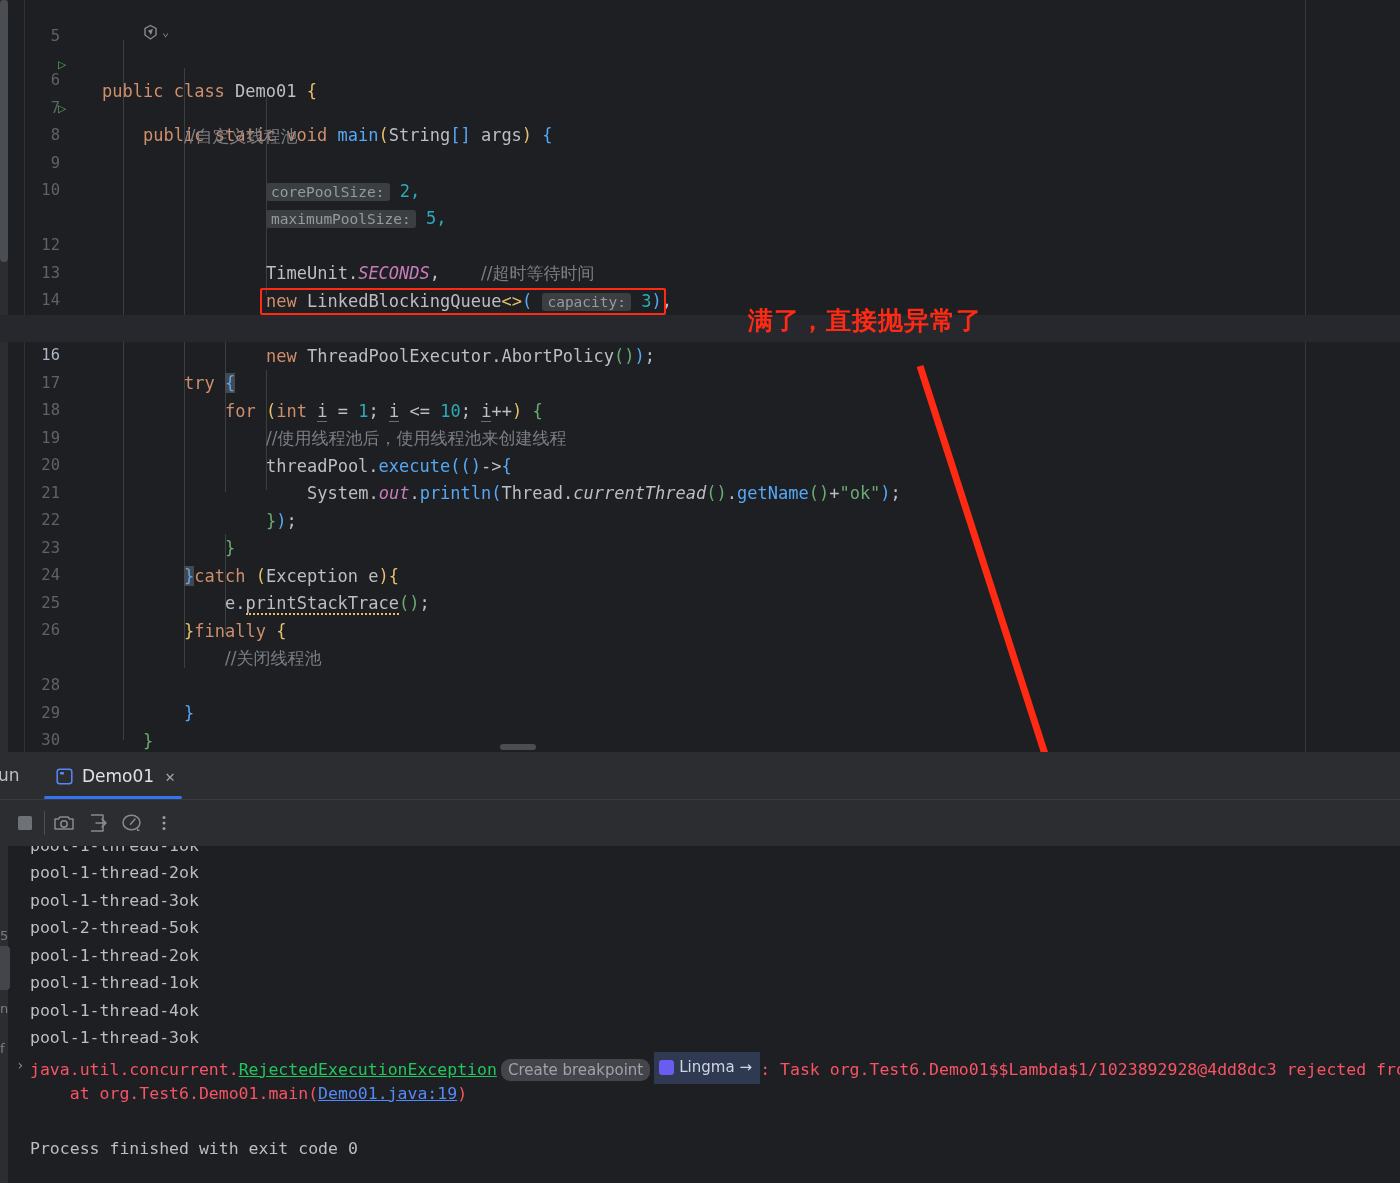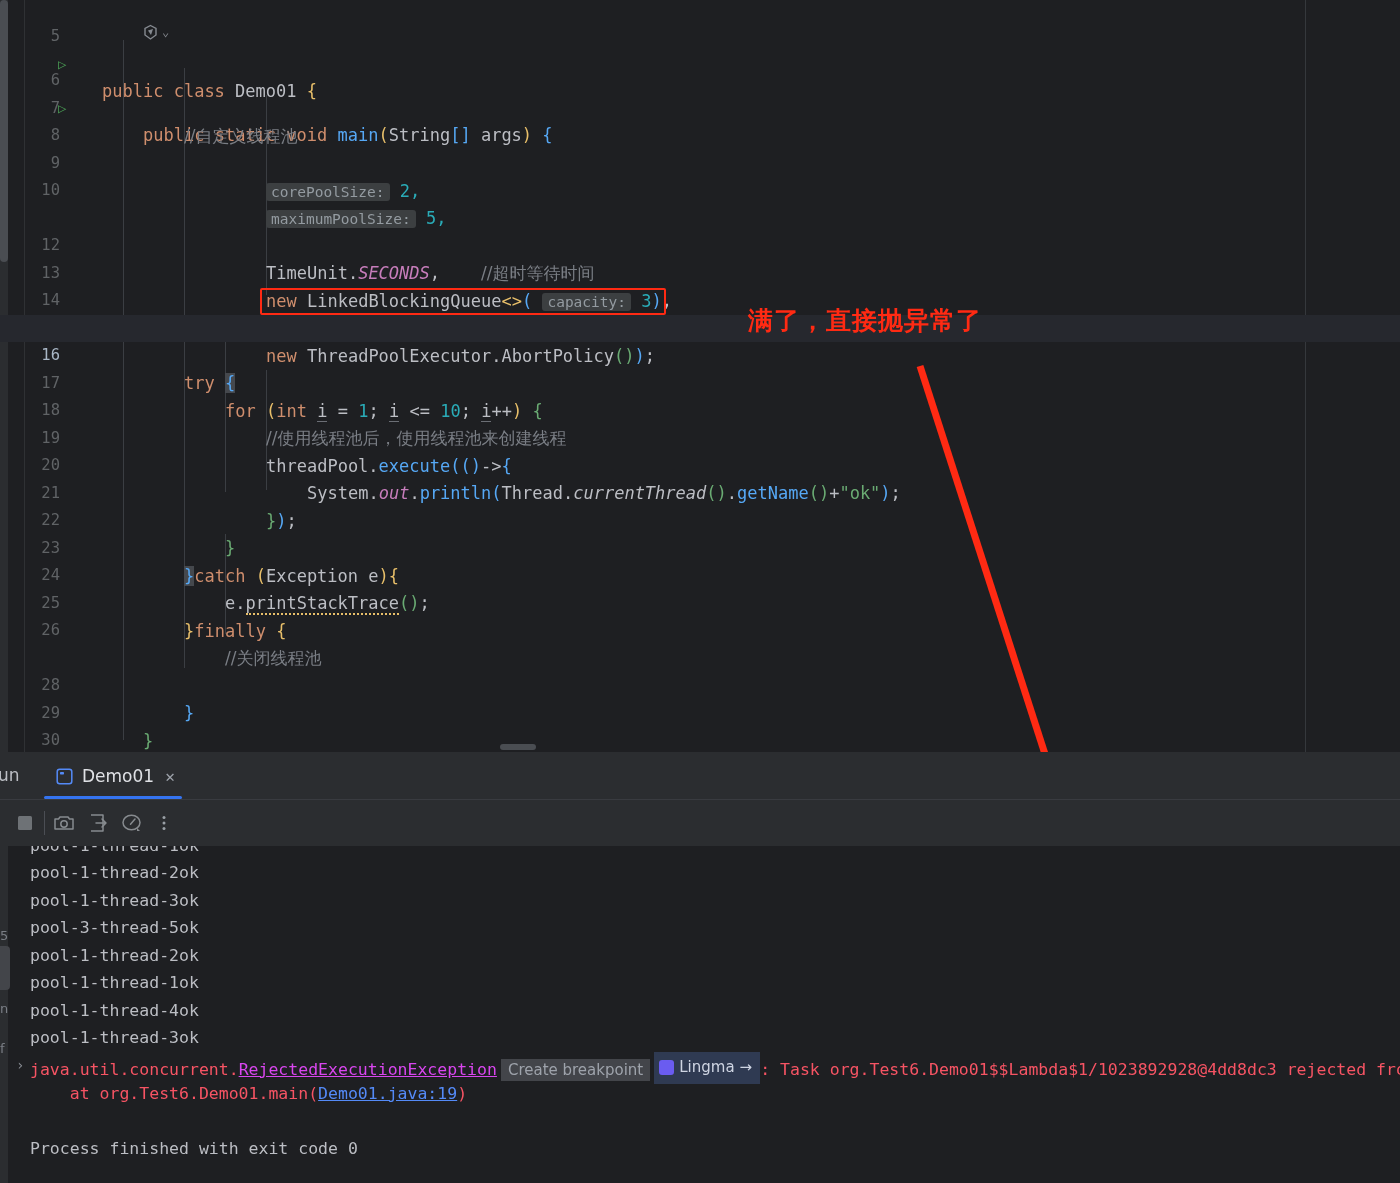--- a/index.html
+++ b/index.html
@@ -436,7 +436,7 @@
       <div class="cline" style="top:-14px;">pool-1-thread-1ok</div>
       <div class="cline" style="top:13px;">pool-1-thread-2ok</div>
       <div class="cline" style="top:41px;">pool-1-thread-3ok</div>
-      <div class="cline" style="top:68px;">pool-3-thread-5ok</div>
+      <div class="cline" style="top:68px;">pool-2-thread-5ok</div>
       <div class="cline" style="top:96px;">pool-1-thread-2ok</div>
       <div class="cline" style="top:123px;">pool-1-thread-1ok</div>
       <div class="cline" style="top:151px;">pool-1-thread-4ok</div>

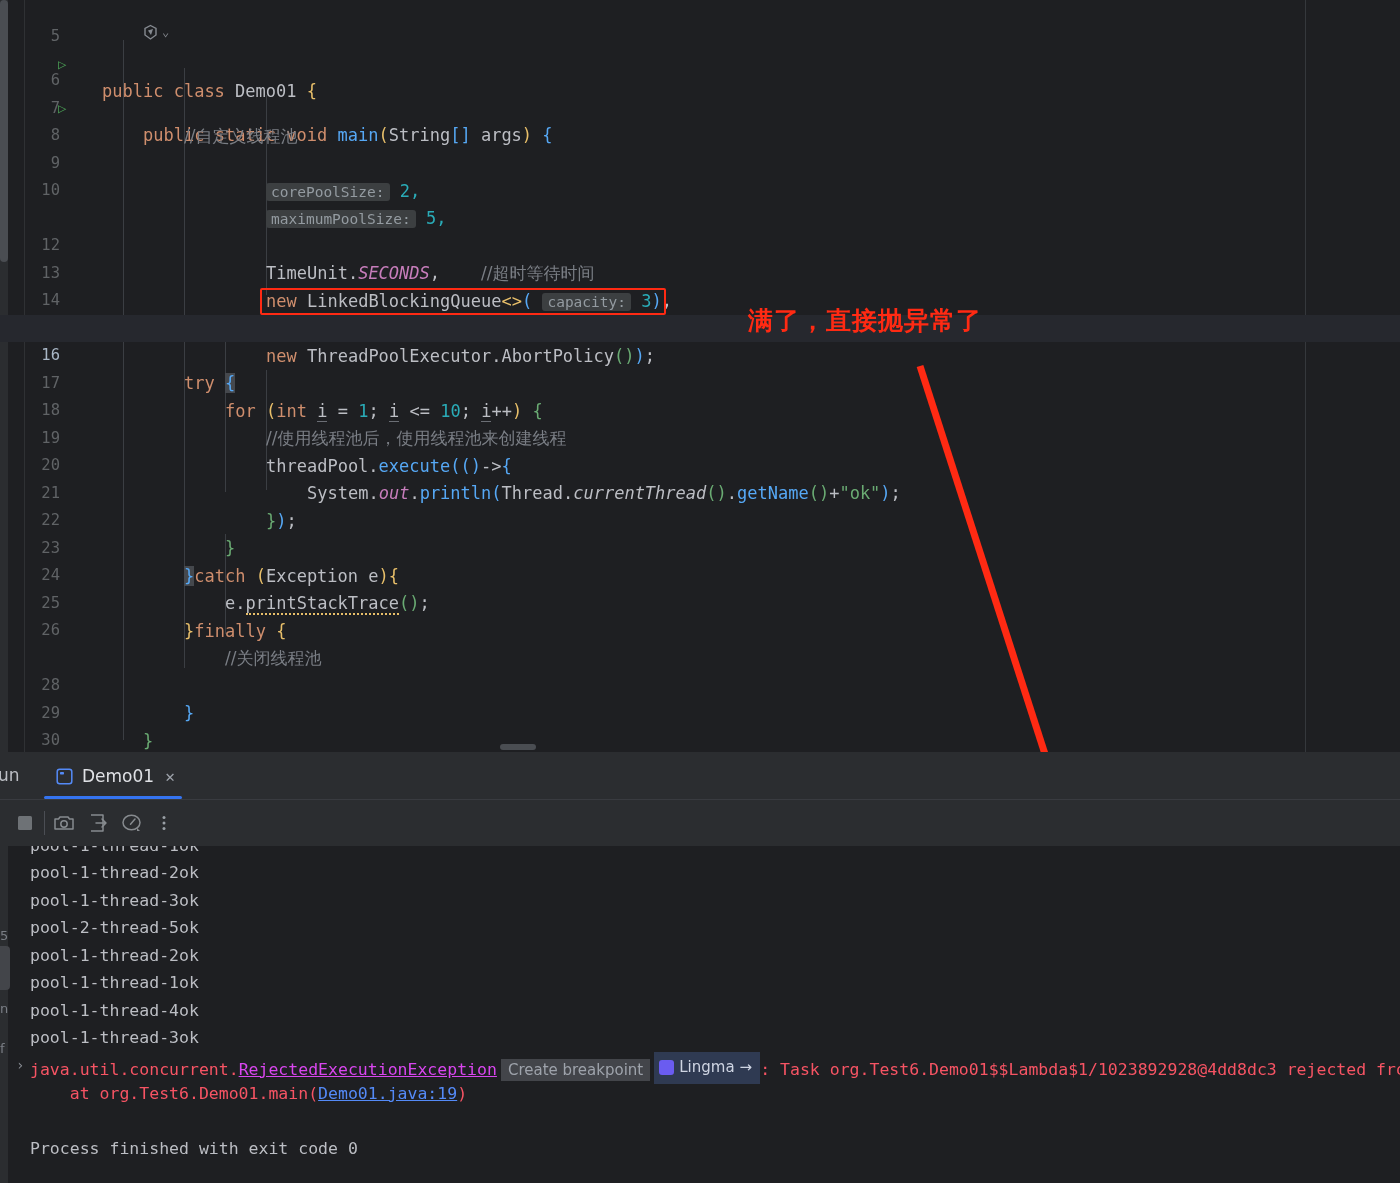--- a/index.html
+++ b/index.html
@@ -162,7 +162,7 @@
     font-family: "DejaVu Sans Mono", monospace; color: #bcbec4;
   }
   .cline.exc { color: #f75464; }
-  .exc-link { color: #d946ef; text-decoration: underline; }
+  .exc-link { color: #22c55e; text-decoration: underline; }
   .blue-link { color: #548af7; text-decoration: underline; }
   .fold-arrow {
     position: absolute; left: 16px; color: #868a91; font-size: 14px;

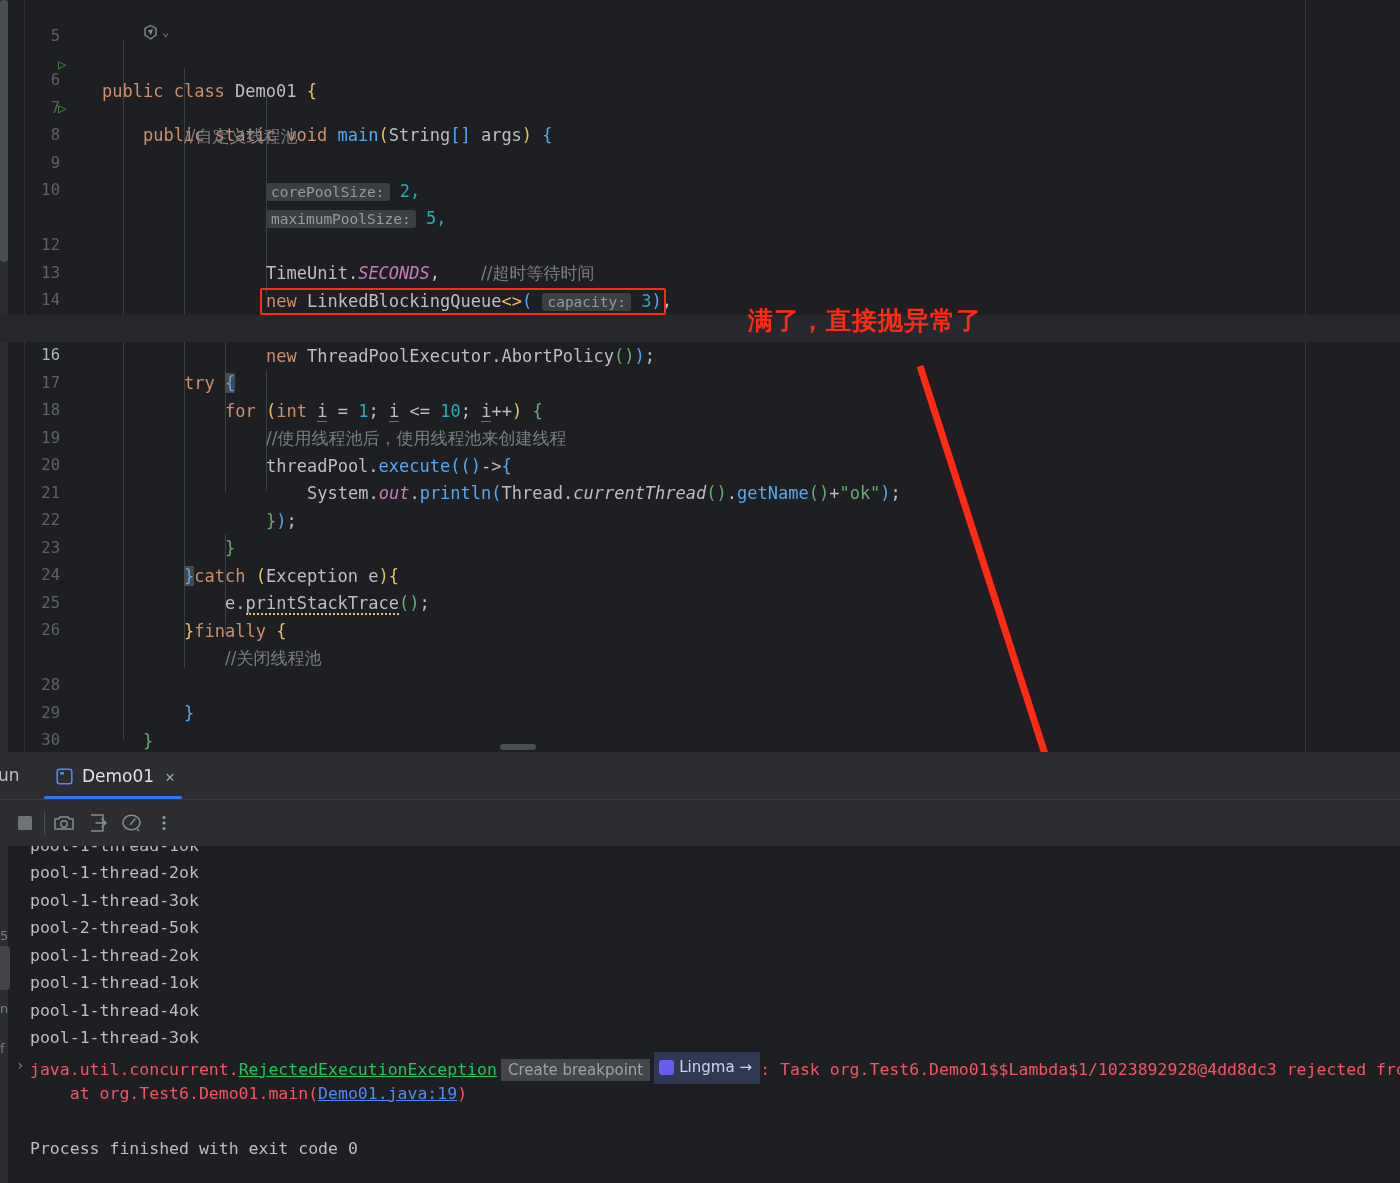--- a/index.html
+++ b/index.html
@@ -169,7 +169,7 @@
     line-height: 27.5px; height: 27.5px;
   }
   .bp-hint {
-    background: #43454a; color: #9ea3ab; border-radius: 0;
+    background: #43454a; color: #9ea3ab; border-radius: 9px;
     padding: 2px 7px; font-size: 15px; font-family: "DejaVu Sans", sans-serif;
     margin: 0 4px;
   }

